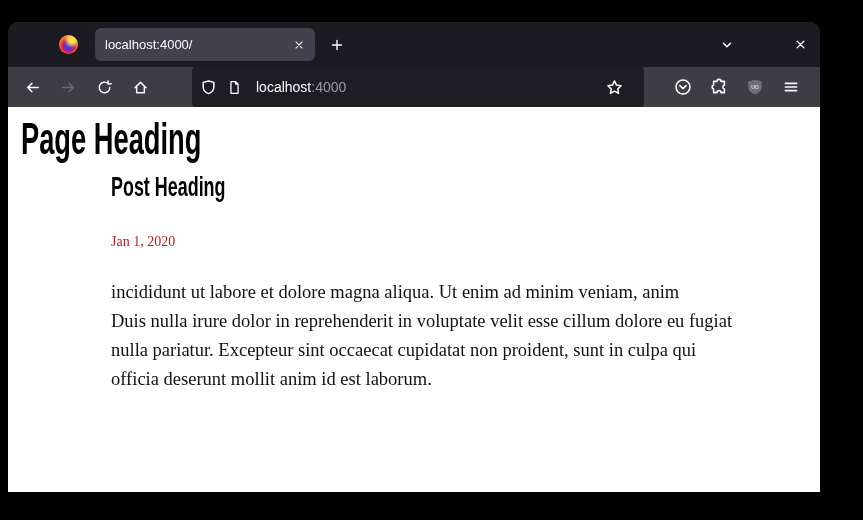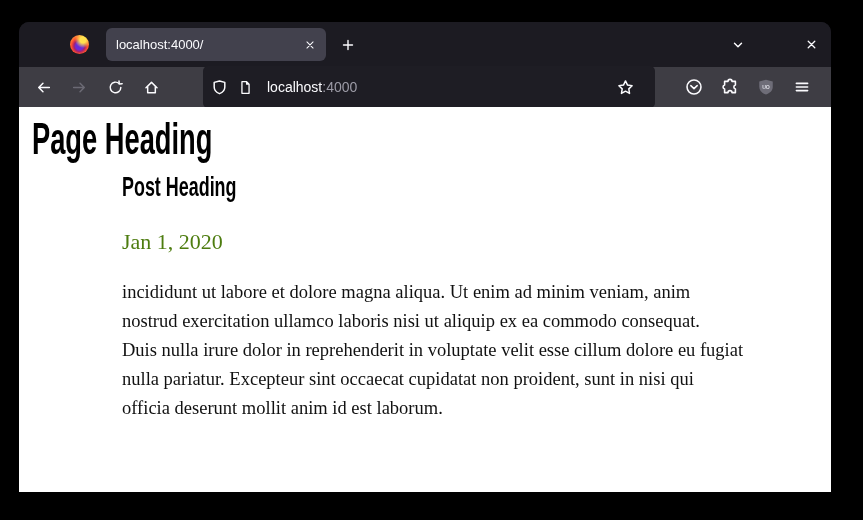--- a/index.html
+++ b/index.html
@@ -8,7 +8,7 @@
     font-family:"Liberation Sans",sans-serif;position:relative;
   }
   .window{
-    position:absolute;left:19px;top:22px;width:812px;height:470px;
+    position:absolute;left:8px;top:22px;width:812px;height:470px;
     border-radius:10px 10px 0 0;overflow:hidden;display:flex;flex-direction:column;
     background:#1c1b22;
   }

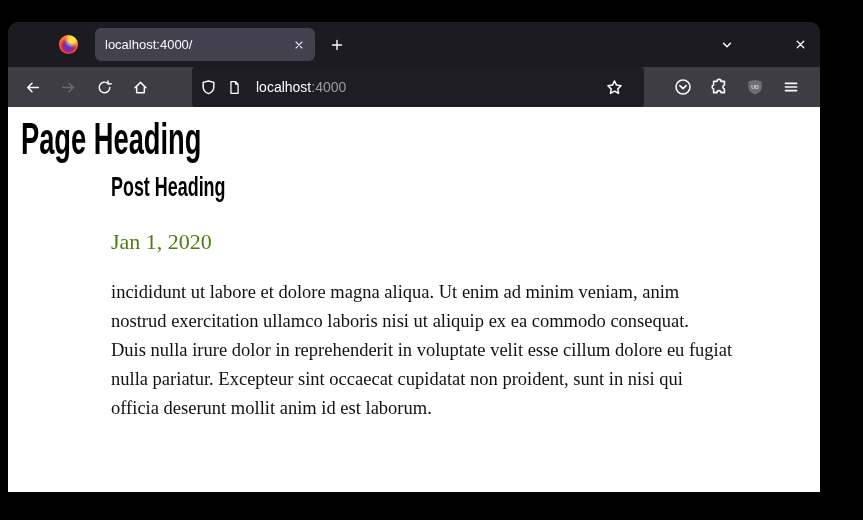--- a/index.html
+++ b/index.html
@@ -77,7 +77,7 @@
     font-family:"Liberation Sans",sans-serif;
   }
   .post-date{
-    margin-top:27px;font-family:"Liberation Serif",serif;font-size:22px;line-height:24px;color:#4d7c0f;
+    margin-top:27px;font-family:"Liberation Serif",serif;font-size:14px;line-height:24px;color:#b91c1c;
   }
   .post-body{margin-top:24px;}
   .post-body .bodyline{

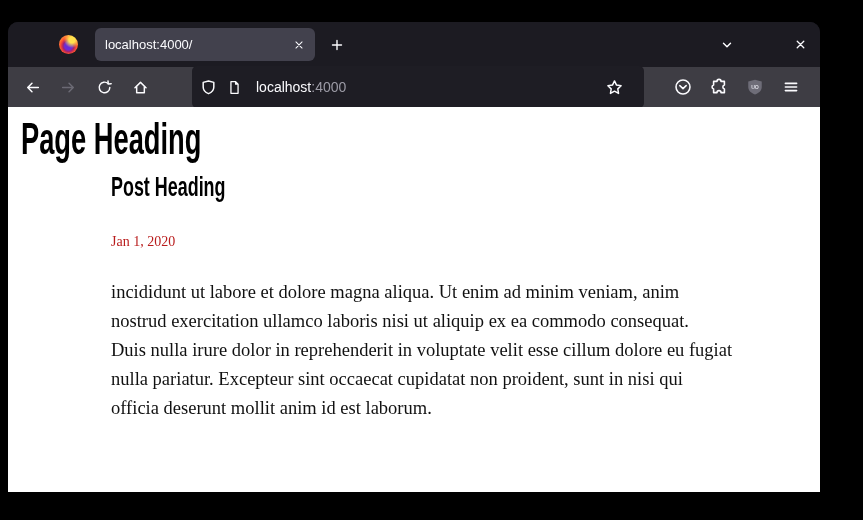--- a/index.html
+++ b/index.html
@@ -201,7 +201,6 @@
       <div class="post-date">Jan 1, 2020</div>
       <div class="post-body">
           <div class="bodyline">incididunt ut labore et dolore magna aliqua. Ut enim ad minim veniam, anim</div>
-          <div class="bodyline">nostrud exercitation ullamco laboris nisi ut aliquip ex ea commodo consequat.</div>
           <div class="bodyline">Duis nulla irure dolor in reprehenderit in voluptate velit esse cillum dolore eu fugiat</div>
           <div class="bodyline">nulla pariatur. Excepteur sint occaecat cupidatat non proident, sunt in nisi qui</div>
           <div class="bodyline">officia deserunt mollit anim id est laborum.</div>

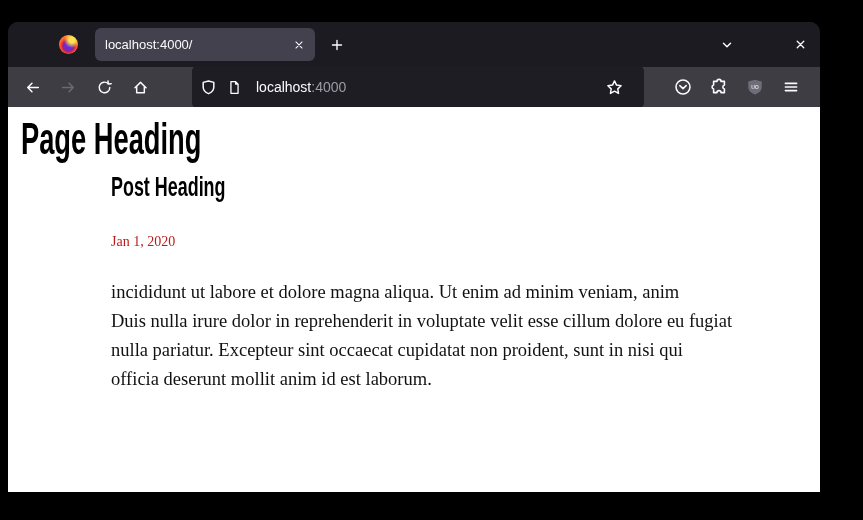--- a/index.html
+++ b/index.html
@@ -202,7 +202,7 @@
       <div class="post-body">
           <div class="bodyline">incididunt ut labore et dolore magna aliqua. Ut enim ad minim veniam, anim</div>
           <div class="bodyline">Duis nulla irure dolor in reprehenderit in voluptate velit esse cillum dolore eu fugiat</div>
-          <div class="bodyline">nulla pariatur. Excepteur sint occaecat cupidatat non proident, sunt in nisi qui</div>
+          <div class="bodyline">nulla pariatur. Excepteur sint occaecat cupidatat non proident, sunt in culpa qui</div>
           <div class="bodyline">officia deserunt mollit anim id est laborum.</div>
         </div>
     </div>

